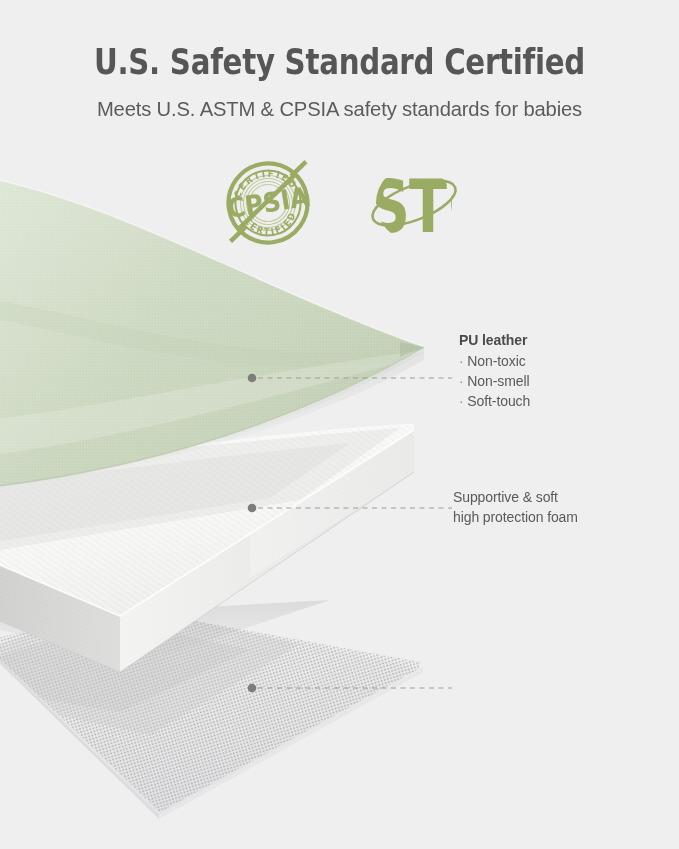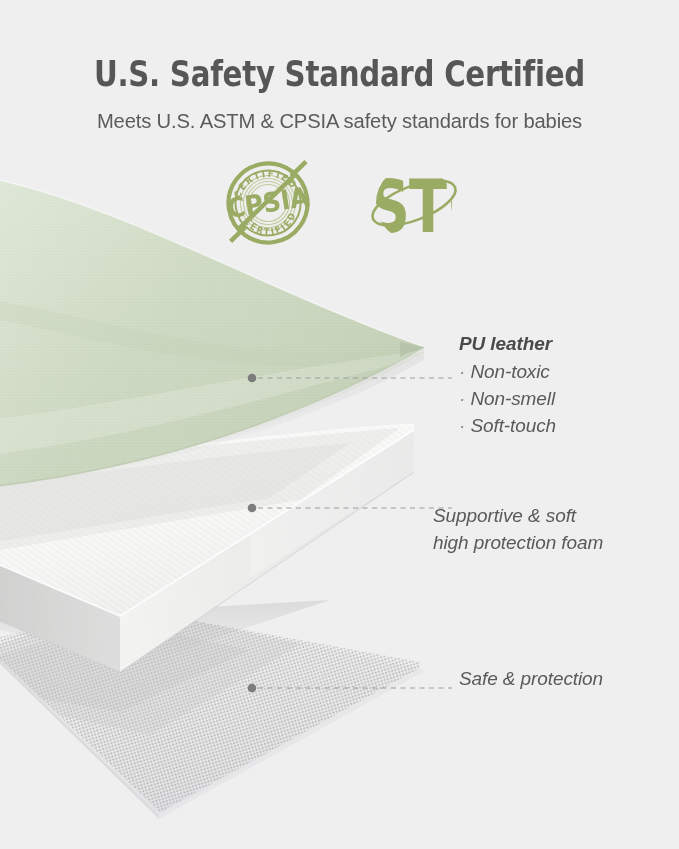--- a/index.html
+++ b/index.html
@@ -19,7 +19,7 @@
   #header {
     position:absolute; top:0; left:0; width:679px;
     text-align:center;
-    padding-top:56px;
+    padding-top:44px;
   }
   #title {
     font-family:"DejaVu Sans Condensed","Liberation Sans Narrow","Liberation Sans", sans-serif;

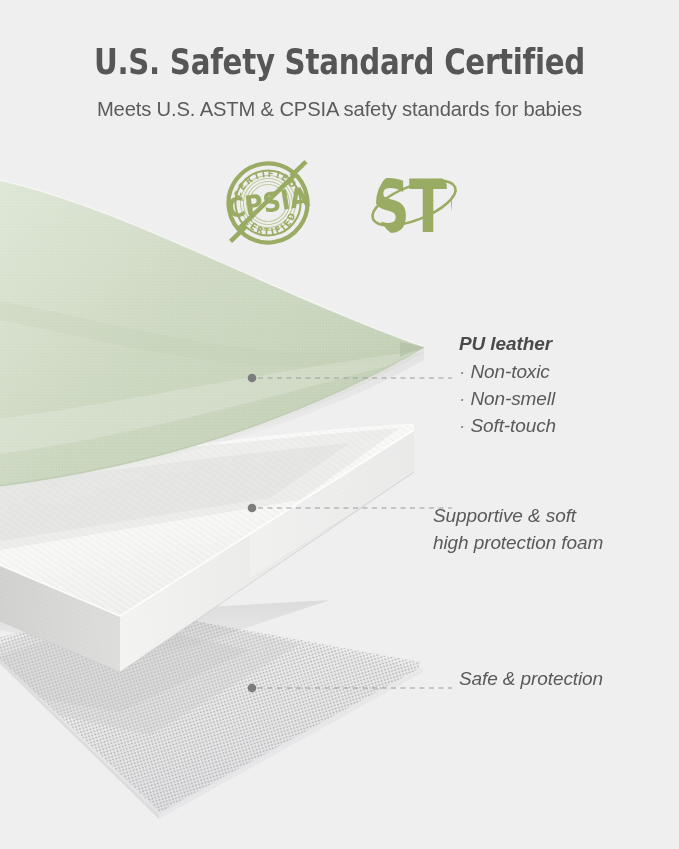--- a/index.html
+++ b/index.html
@@ -61,11 +61,10 @@
   .callout {
     position:absolute;
     color:#5a5a5a;
-    font-size:19px;
+    font-size:14px;
     line-height:1.42;
     letter-spacing:-0.1px;
     white-space:nowrap;
-    font-style:italic;
   }
   .callout .heading {
     font-weight:bold;

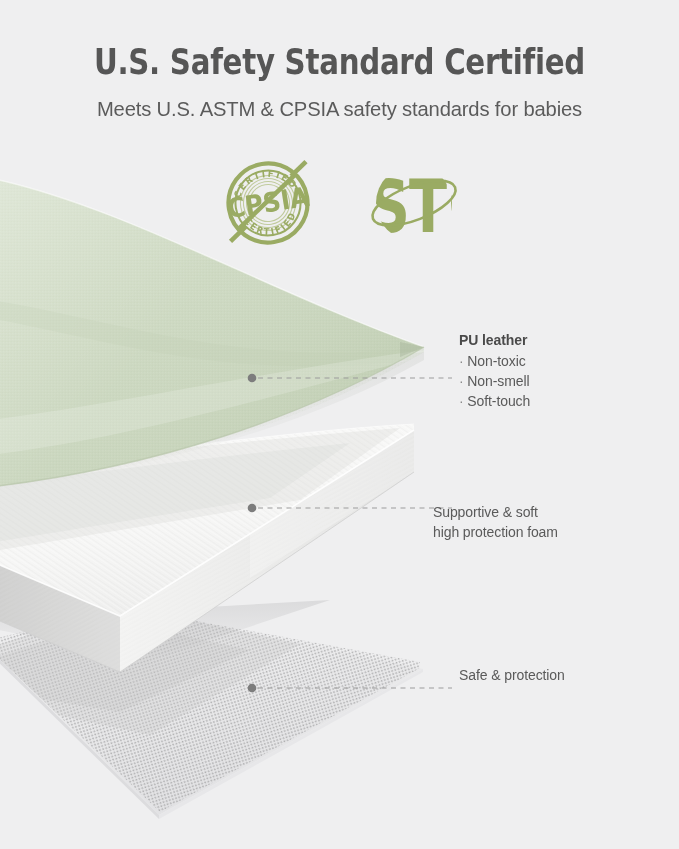--- a/index.html
+++ b/index.html
@@ -77,7 +77,7 @@
   .callout .line { display:block; }
 
   #callout-pu   { left:459px; top:331px; }
-  #callout-foam { left:433px; top:488px;margin-top:15px; }
+  #callout-foam { left:453px; top:488px; }
   #callout-slip { left:459px; top:666px; }
 </style>
 </head>

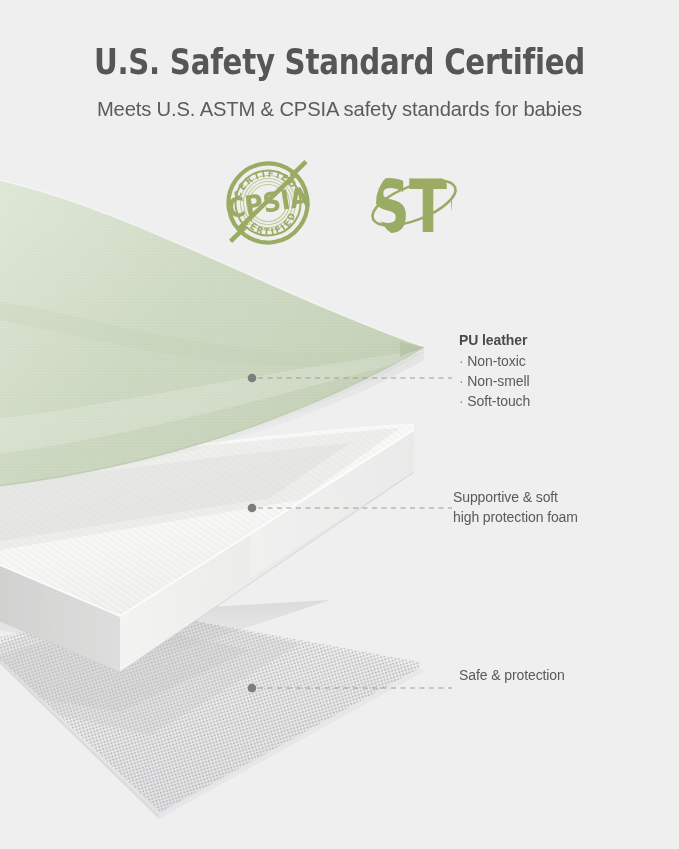--- a/index.html
+++ b/index.html
@@ -308,7 +308,6 @@
   </div>
 
   <div class="callout" id="callout-slip">
-    <span class="line">Safe &amp; protection</span>
   </div>
 
 </div>

